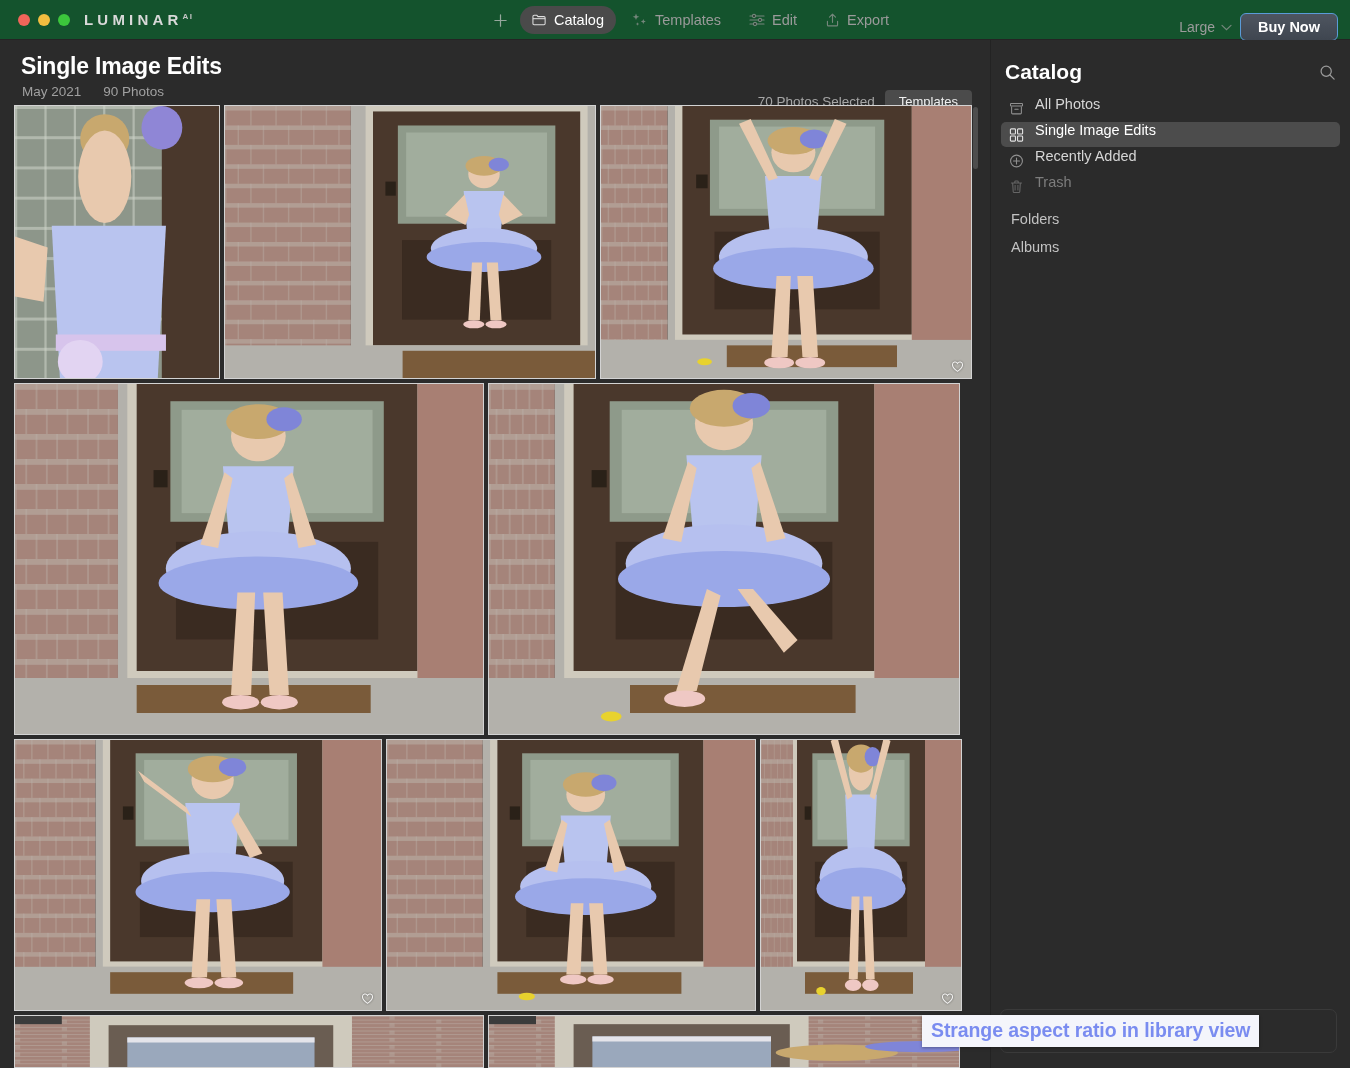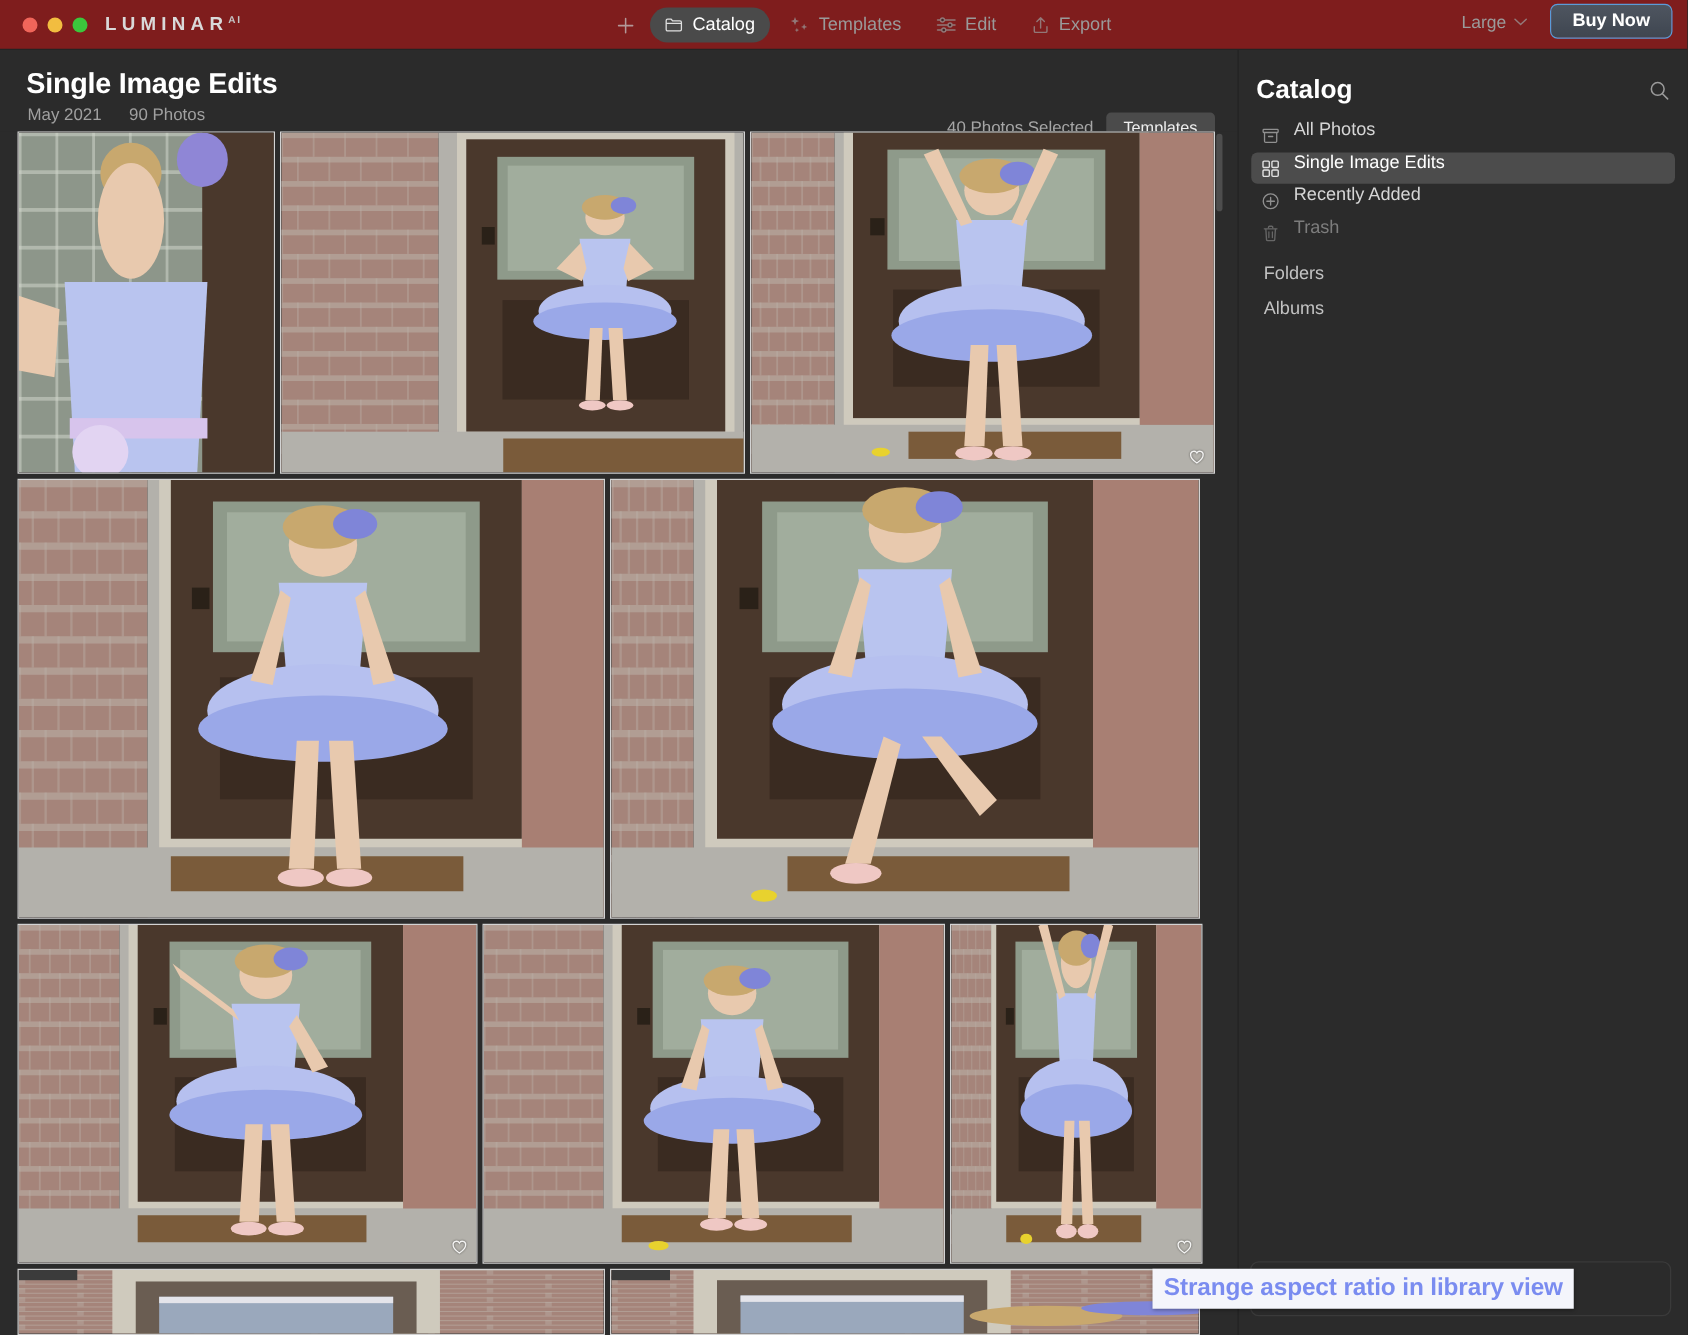--- a/index.html
+++ b/index.html
@@ -15,7 +15,7 @@
   
   .titlebar {
     position: absolute; left: 0; top: 0; width: 1350px; height: 40px;
-    background: #7f1d1d;
+    background: #14532d;
     border-bottom: 1px solid #242424;
   }
   .traffic { position: absolute; left: 18px; top: 14px; display: flex; gap: 8px; }

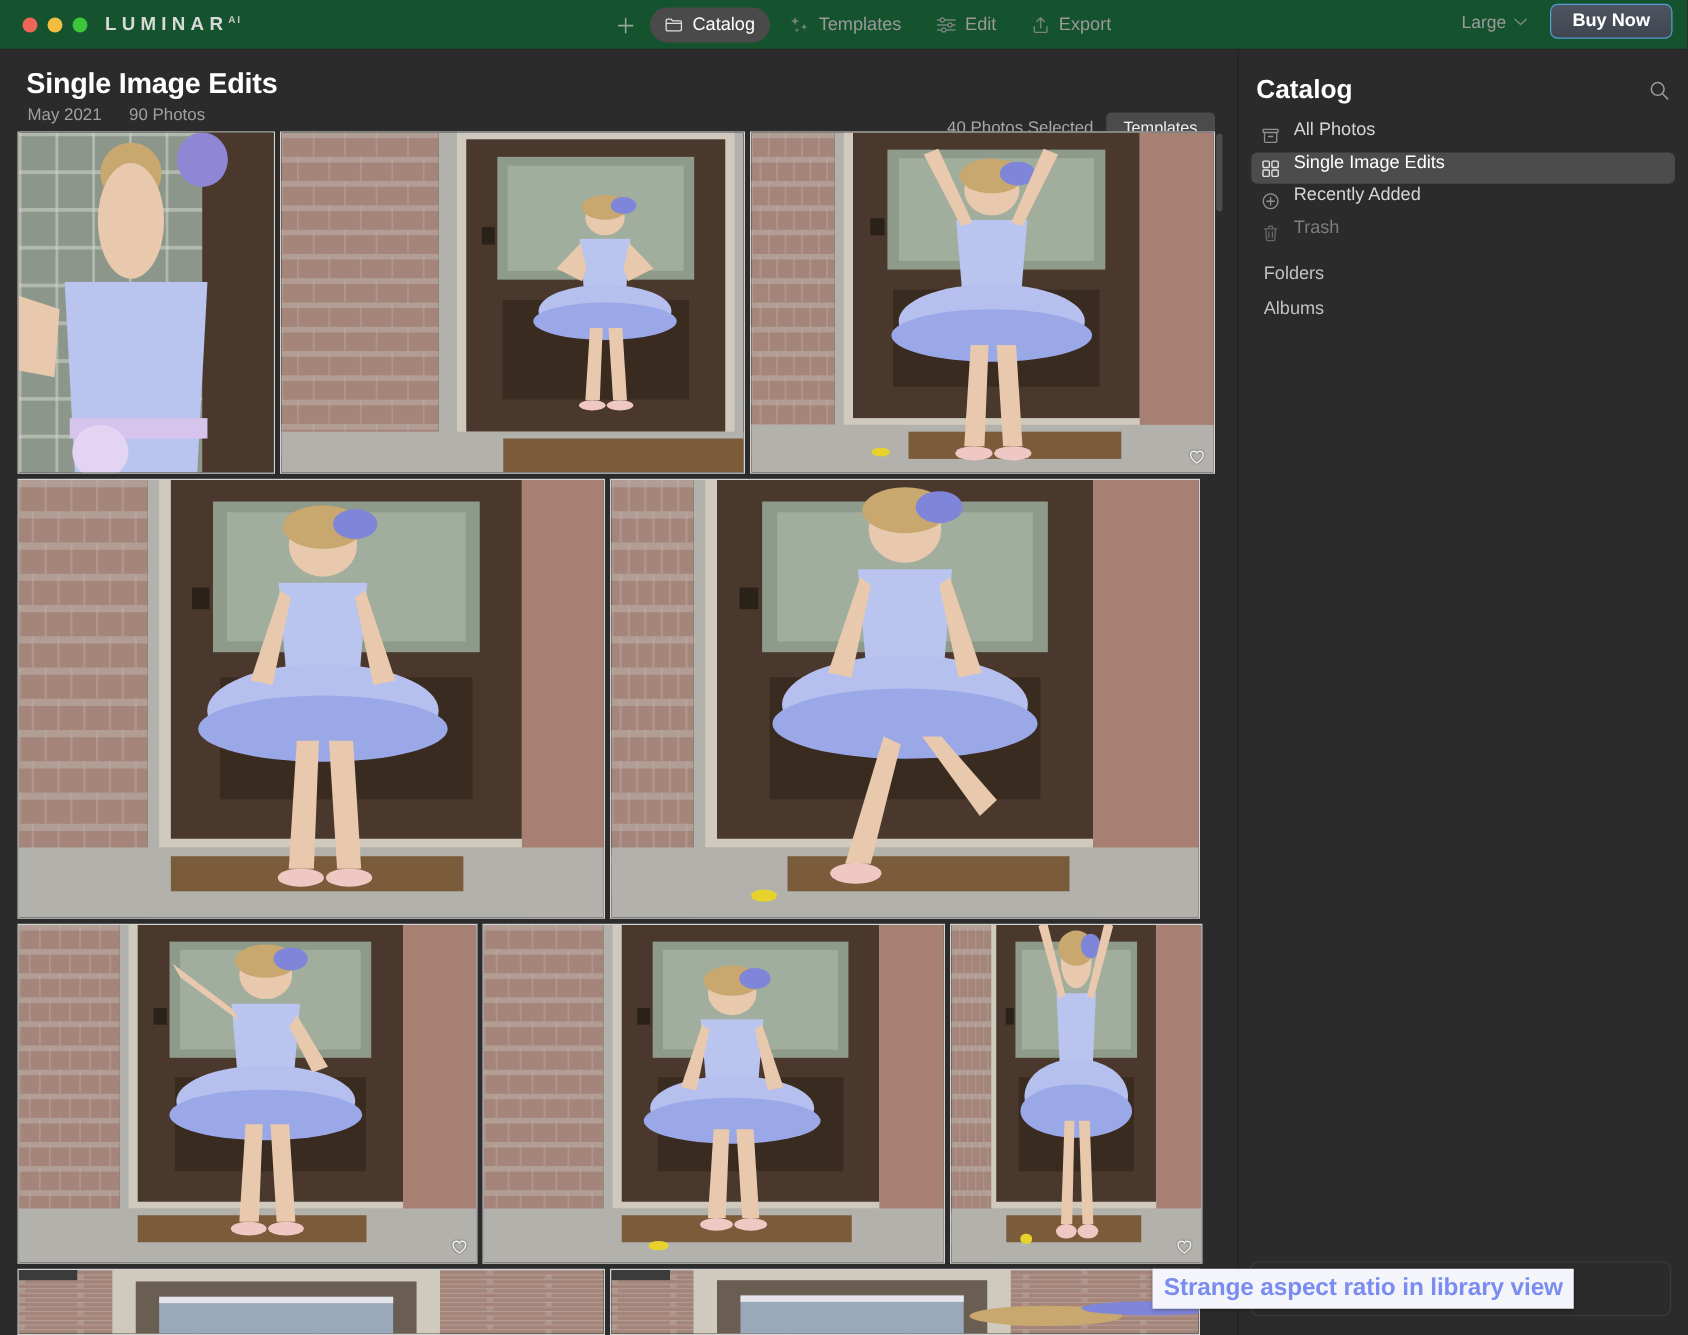--- a/index.html
+++ b/index.html
@@ -48,8 +48,8 @@
   .ic { display: inline-flex; align-items: center; justify-content: center; opacity: .72; }
 
   .navright {
-    position: absolute; right: 12px; top: 2px; height: 30px;
-    display: flex; align-items: center; gap: 18px;
+    position: absolute; right: 12px; top: 12px; height: 30px;
+    display: flex; align-items: center; gap: 8px;
   }
   .sizesel { display: flex; align-items: center; gap: 6px; color: #9b9b9b; font-size: 14px; }
   .buynow {

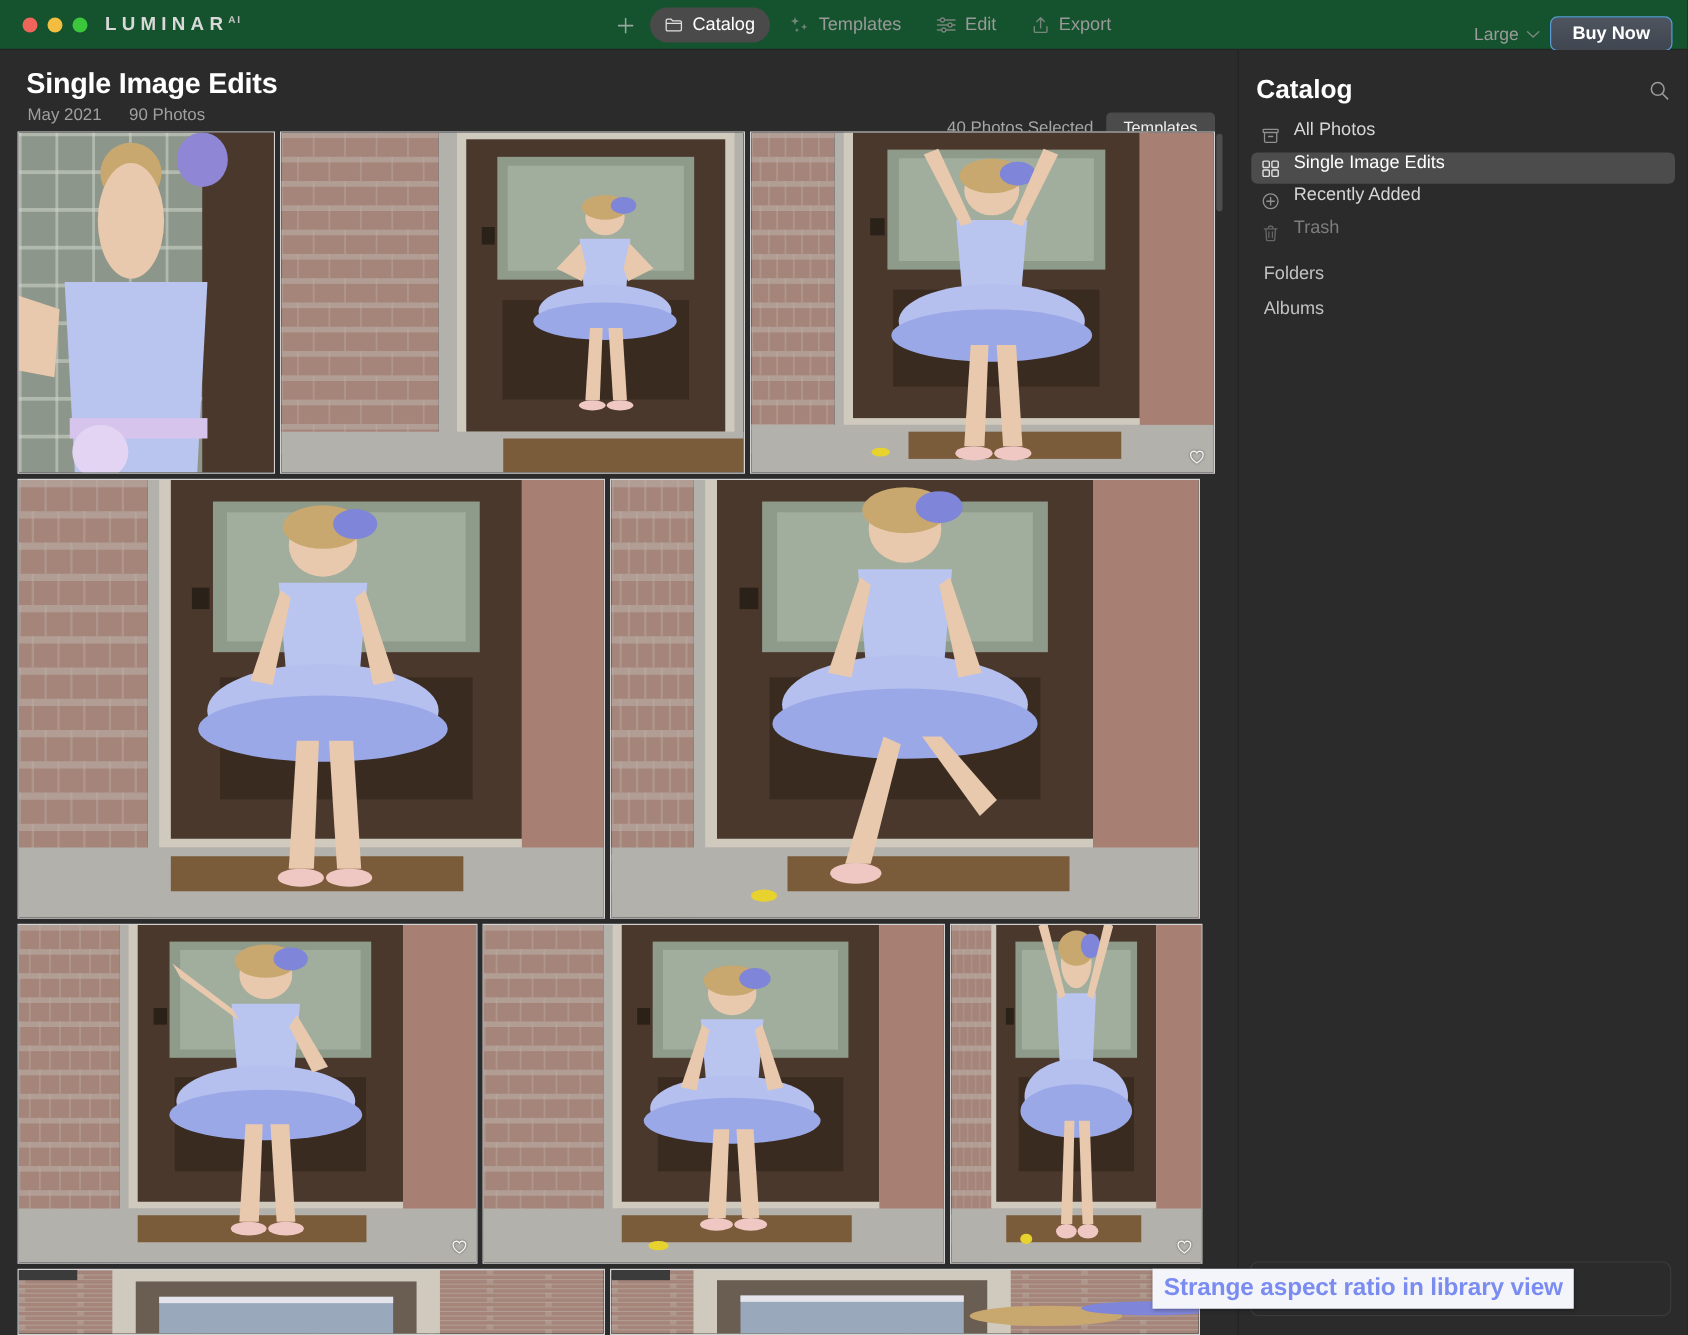--- a/index.html
+++ b/index.html
@@ -246,7 +246,7 @@
     </div>
 
     <div class="sel-row">
-      <span class="sel-count">40 Photos Selected</span>
+      <span class="sel-count">70 Photos Selected</span>
       <div class="pill-btn">
         <span>Templates</span>
       </div>

